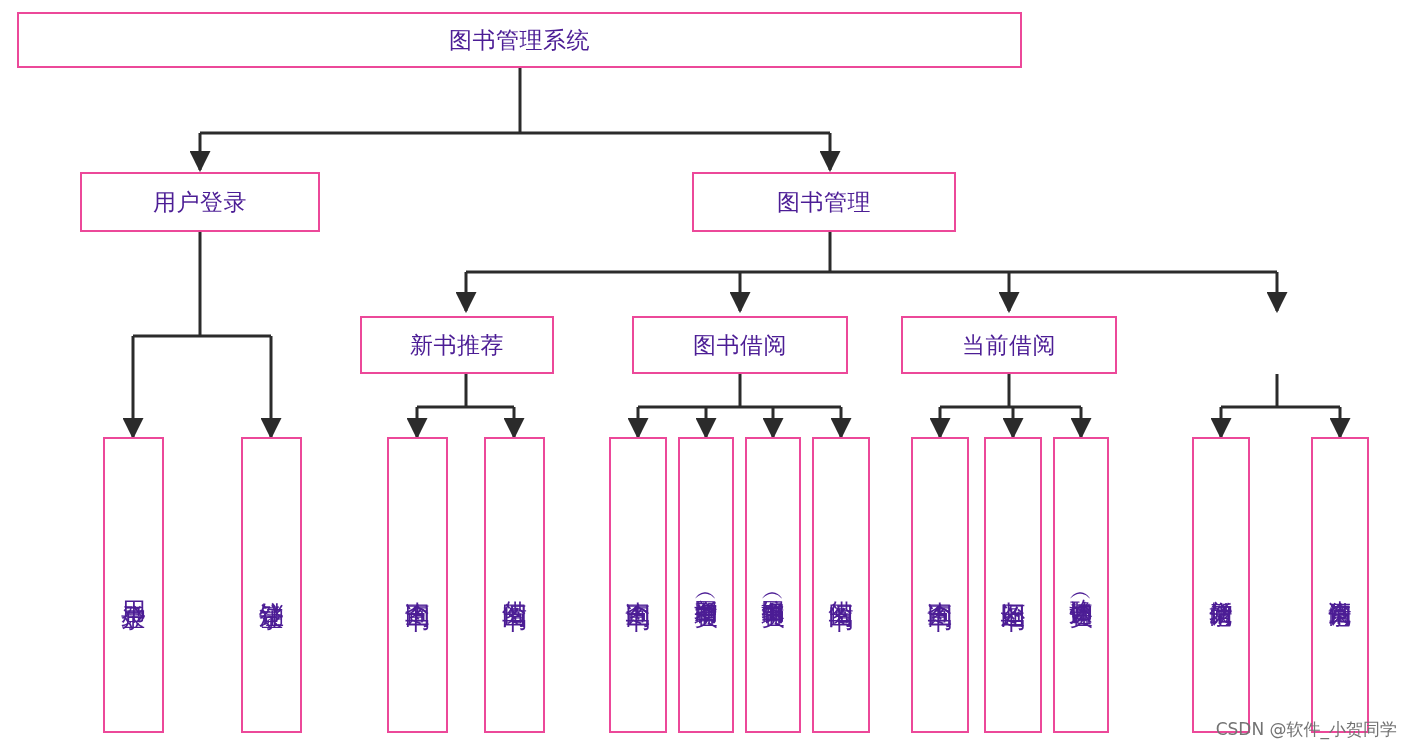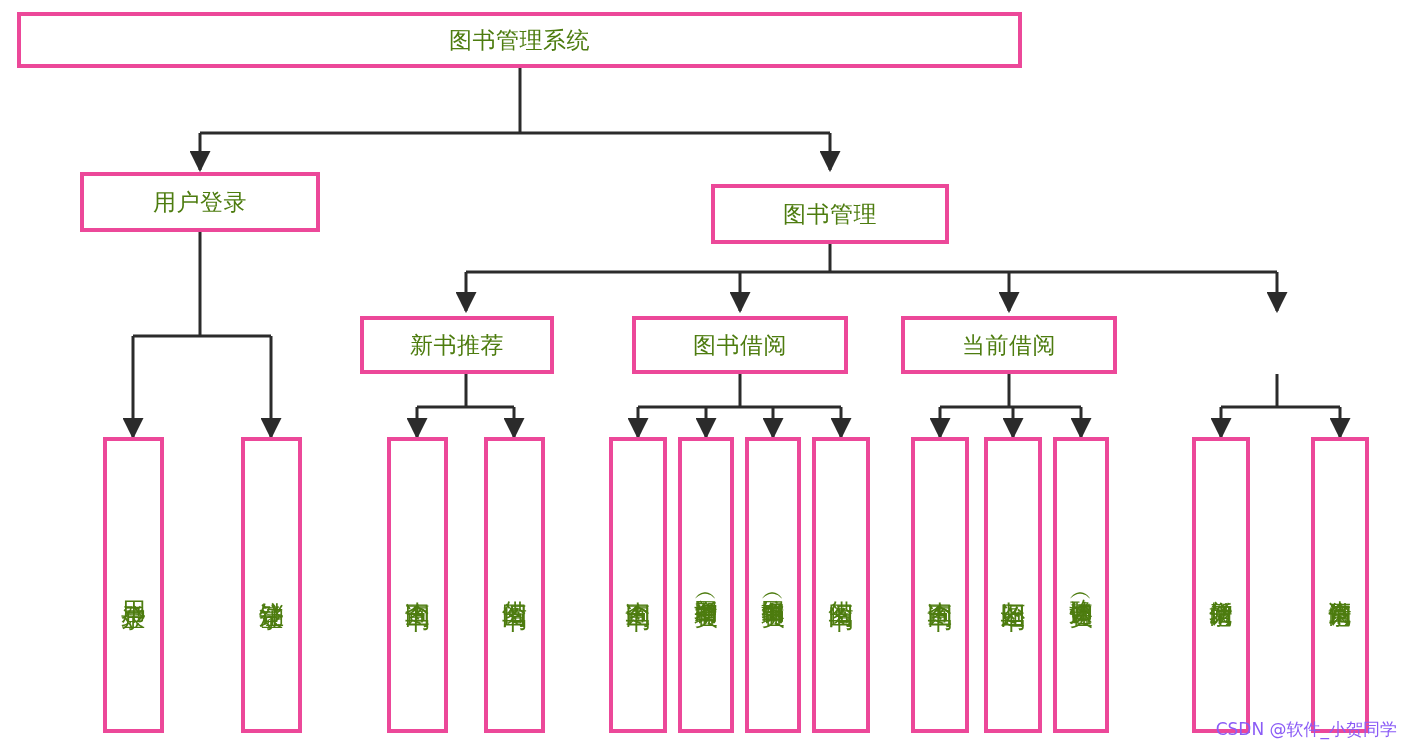--- a/index.html
+++ b/index.html
@@ -32,12 +32,12 @@
   .node {
     position: absolute;
     box-sizing: border-box;
-    border: 4px solid #ec4899;
+    border: 2px solid #ec4899;
     background: #ffffff;
     display: flex;
     align-items: center;
     justify-content: center;
-    color: #4d7c0f;
+    color: #4c1d95;
   }
   .node .label {
     display: block;

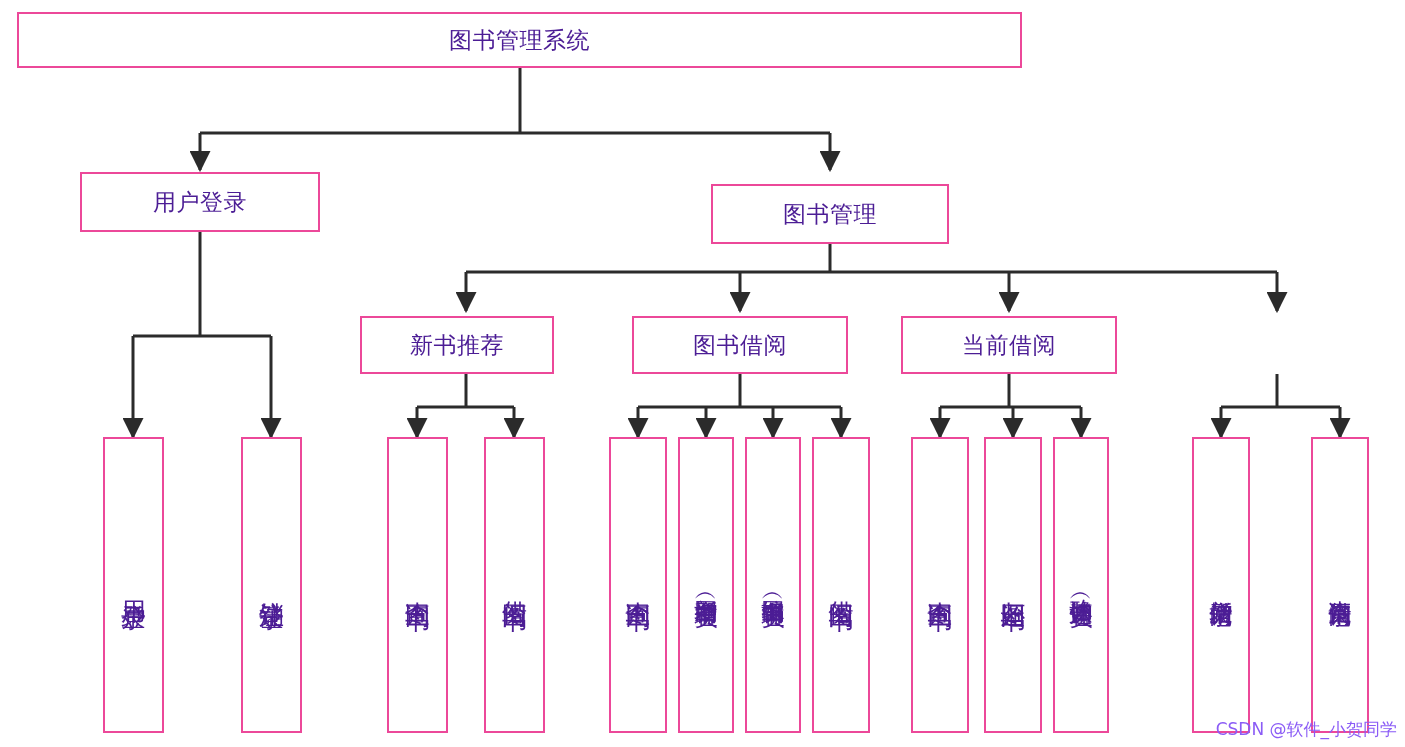--- a/index.html
+++ b/index.html
@@ -140,7 +140,7 @@
   <div class="node horiz" style="left:80px; top:172px; width:240px; height:60px;">
     <span class="label">用户登录</span>
   </div>
-  <div class="node horiz" style="left:711px; top:172px; width:238px; height:60px;margin-top:12px;">
+  <div class="node horiz" style="left:692px; top:172px; width:264px; height:60px;">
     <span class="label">图书管理</span>
   </div>
 

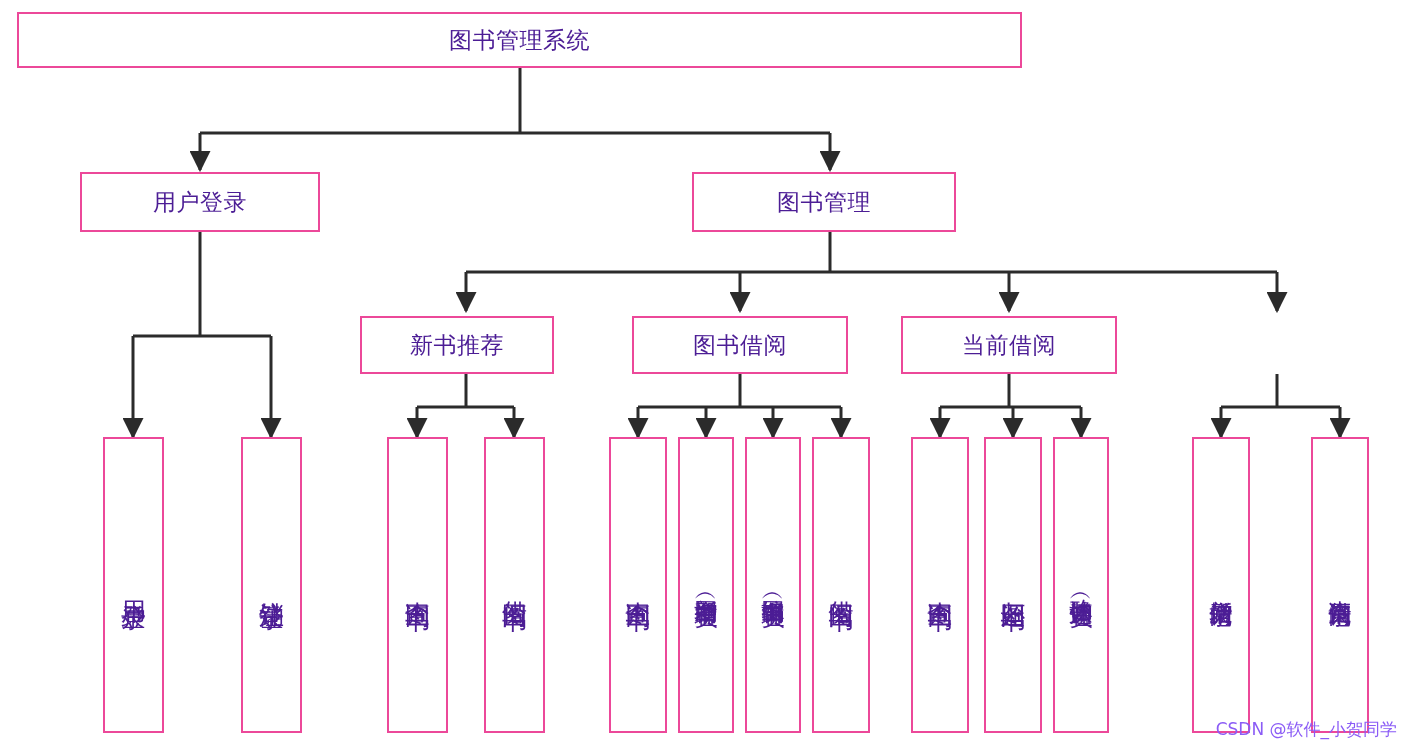--- a/index.html
+++ b/index.html
@@ -72,7 +72,7 @@
     right: 8px;
     bottom: 6px;
     font-size: 17px;
-    color: #8b5cf6;
+    color: #737373;
     white-space: nowrap;
     user-select: none;
   }

